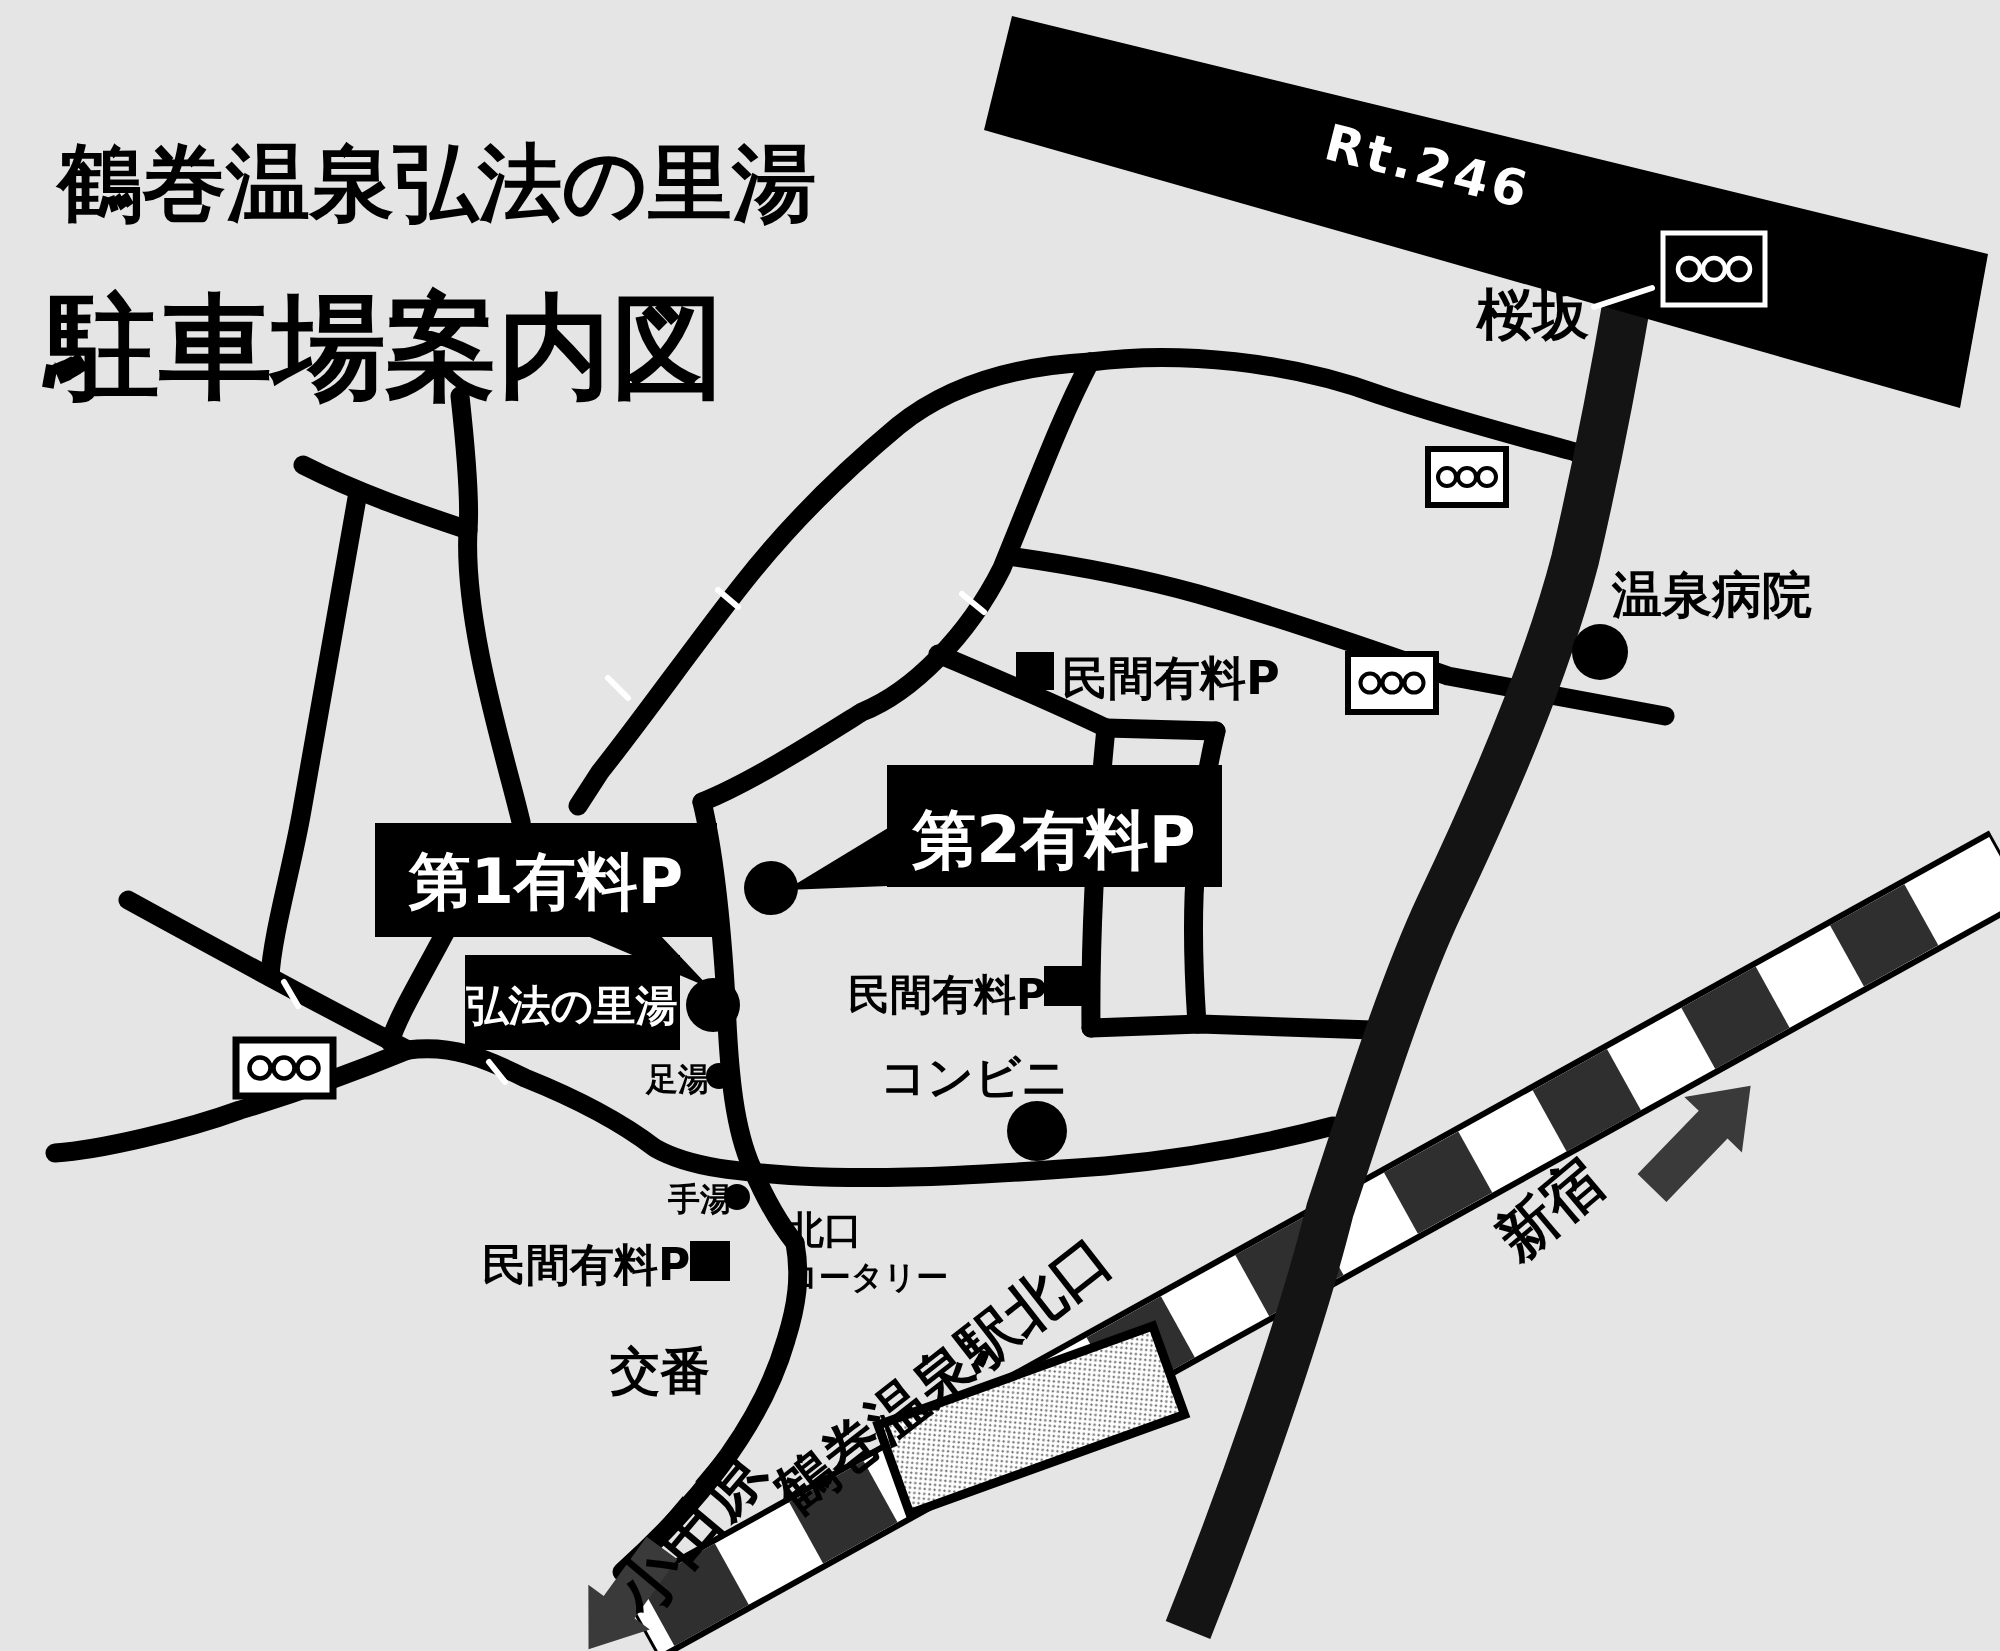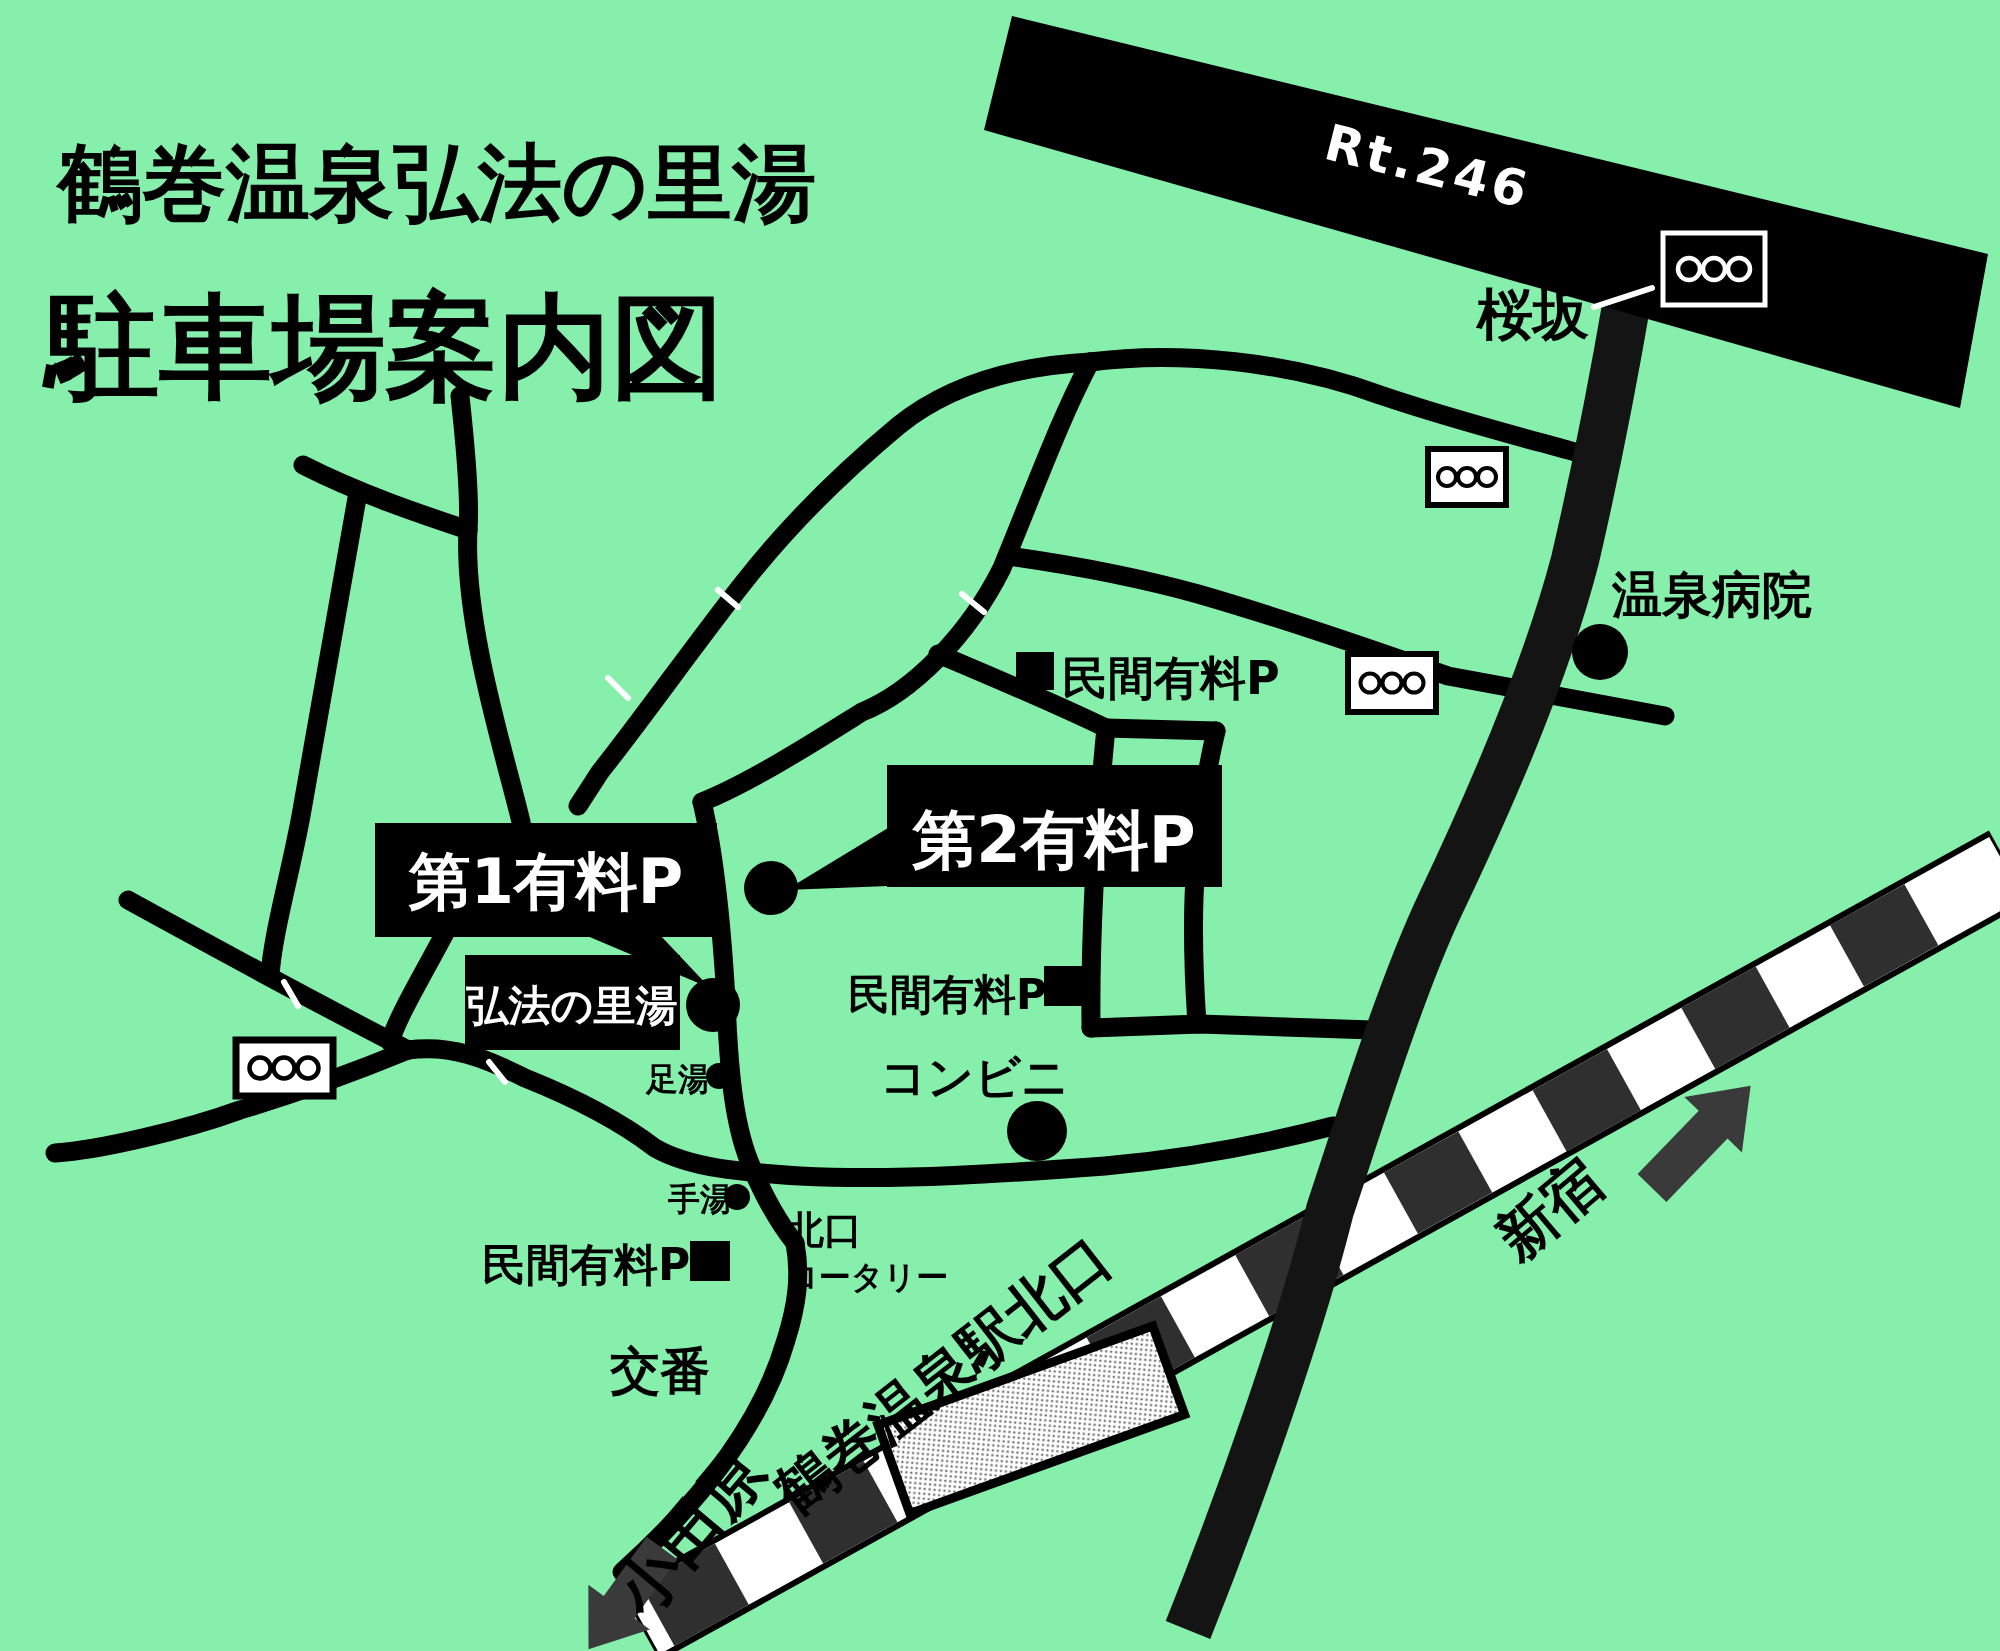--- a/index.html
+++ b/index.html
@@ -3,7 +3,7 @@
 <meta charset="utf-8">
 <style>
   html,body{margin:0;padding:0;background:#fff;}
-  #stage{position:relative;width:2000px;height:1651px;background:#86efac;overflow:hidden;
+  #stage{position:relative;width:2000px;height:1651px;background:#e5e5e5;overflow:hidden;
          font-family:"DejaVu Sans","Liberation Sans",sans-serif;}
   svg{display:block;}
   text{font-family:"DejaVu Sans","Liberation Sans",sans-serif;font-weight:700;}

